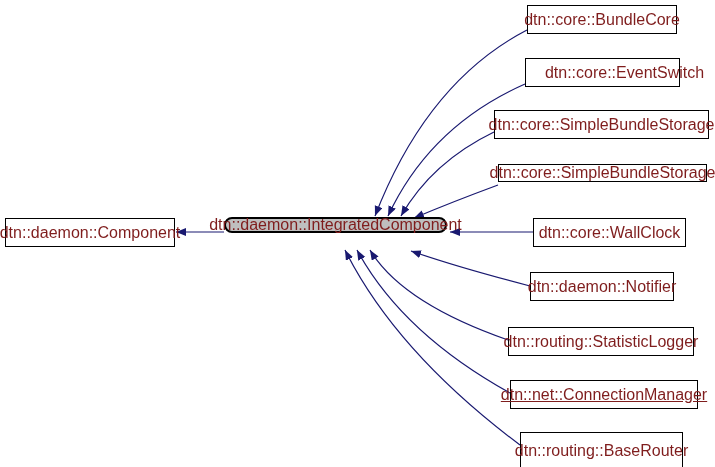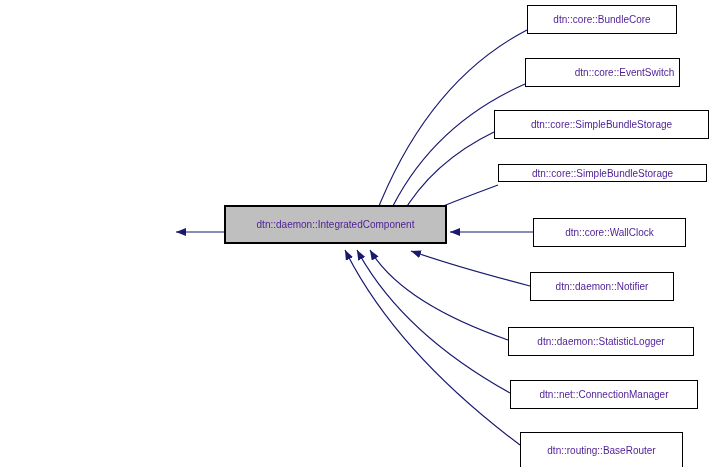--- a/index.html
+++ b/index.html
@@ -27,11 +27,11 @@
     box-sizing: border-box;
     border: 1px solid #000000;
     background: #ffffff;
-    color: #4c1d95;
+    color: #7f1d1d;
     display: flex;
     align-items: center;
     justify-content: center;
-    font-size: 10px;
+    font-size: 16px;
     white-space: nowrap;
     cursor: pointer;
   }

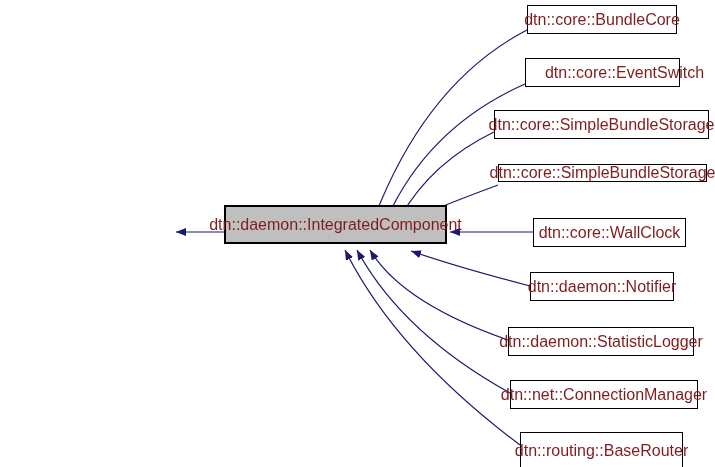--- a/index.html
+++ b/index.html
@@ -81,6 +81,7 @@
     <path class="edge" d="M520,445 Q396,352 345,250" marker-end="url(#arrow)"></path>
   </svg>
 
+  <div class="node n-base">dtn::daemon::Component</div>
 
   <div class="node selected n-selected">dtn::daemon::IntegratedComponent</div>
 

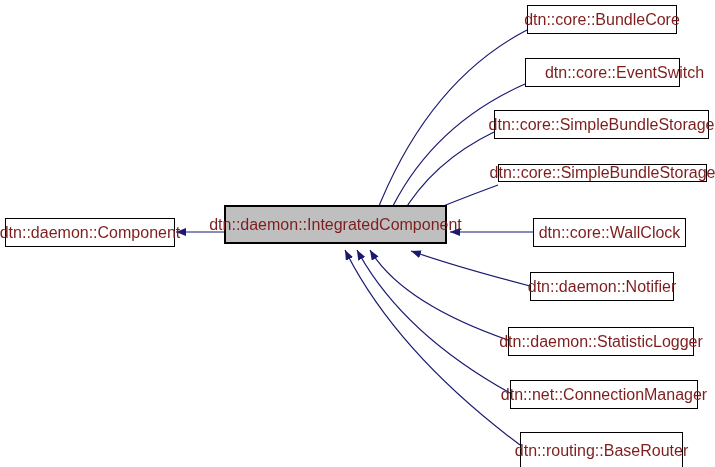--- a/index.html
+++ b/index.html
@@ -42,7 +42,7 @@
   }
   
   .n-base      { left: 5px;   top: 218px; width: 170px; height: 29px; }
-  .n-selected  { left: 224px; top: 205px; width: 223px; height: 39px; }
+  .n-selected  { left: 224px; top: 217px; width: 223px; height: 16px; border-radius: 8px; }
   .n-d0 { left: 527px; top: 5px;   width: 150px; height: 29px; }
   .n-d1 { left: 525px; top: 58px;  width: 155px; height: 29px; padding-left: 44px; }
   .n-d2 { left: 494px; top: 110px; width: 215px; height: 29px; }

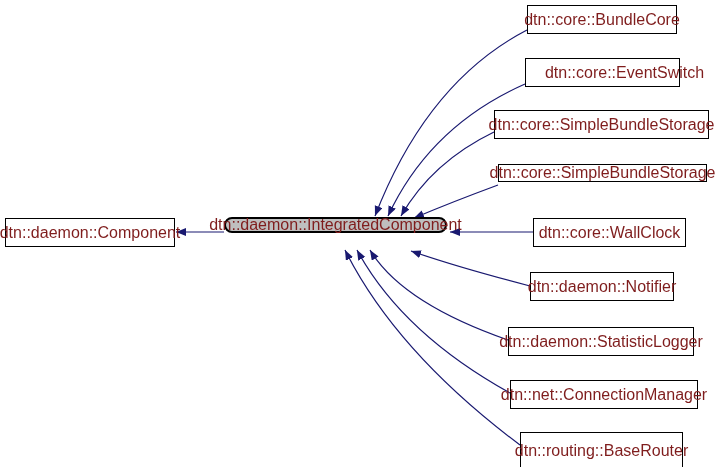--- a/index.html
+++ b/index.html
@@ -97,7 +97,7 @@
 
   <div class="node n-d5">dtn::daemon::Notifier</div>
 
-  <div class="node n-d6">dtn::daemon::StatisticLogger</div>
+  <div class="node n-d6">dtn::routing::StatisticLogger</div>
 
   <div class="node n-d7">dtn::net::ConnectionManager</div>
 

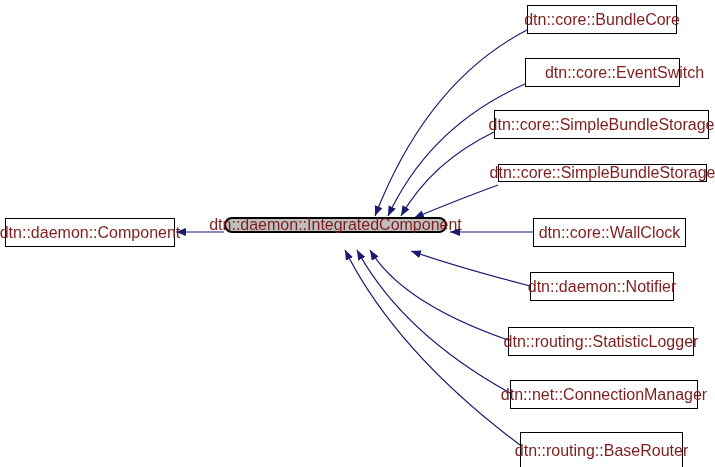--- a/index.html
+++ b/index.html
@@ -50,7 +50,7 @@
   .n-d4 { left: 533px; top: 218px; width: 153px; height: 29px; }
   .n-d5 { left: 530px; top: 272px; width: 144px; height: 29px; }
   .n-d6 { left: 508px; top: 327px; width: 186px; height: 29px; }
-  .n-d7 { left: 510px; top: 380px; width: 188px; height: 29px; }
+  .n-d7 { left: 510px; top: 380px; width: 188px; height: 29px; text-decoration: underline; }
   .n-d8 { left: 520px; top: 432px; width: 163px; height: 37px; }
   .edge {
     fill: none;

